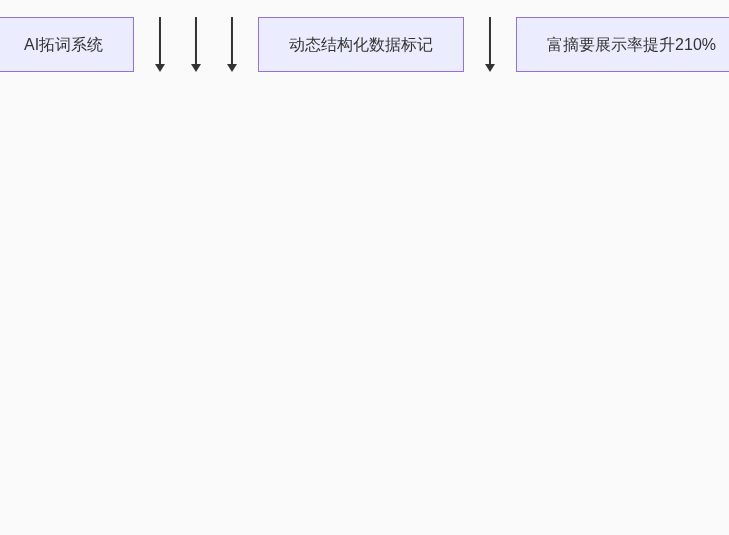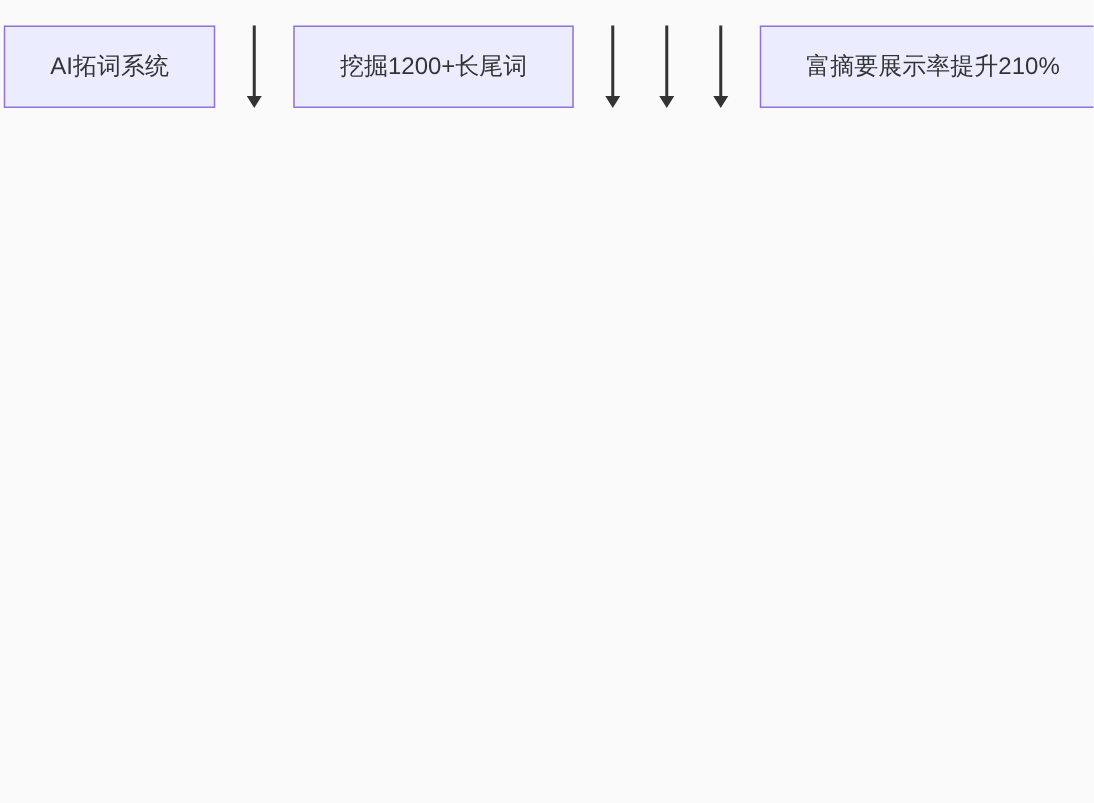--- a/index.html
+++ b/index.html
@@ -72,9 +72,6 @@
       <div class="head"></div>
     </div>
 
-    <div class="node">
-      <span>挖掘1200+长尾词</span>
-    </div>
 
     <div class="arrow">
       <div class="line"></div>

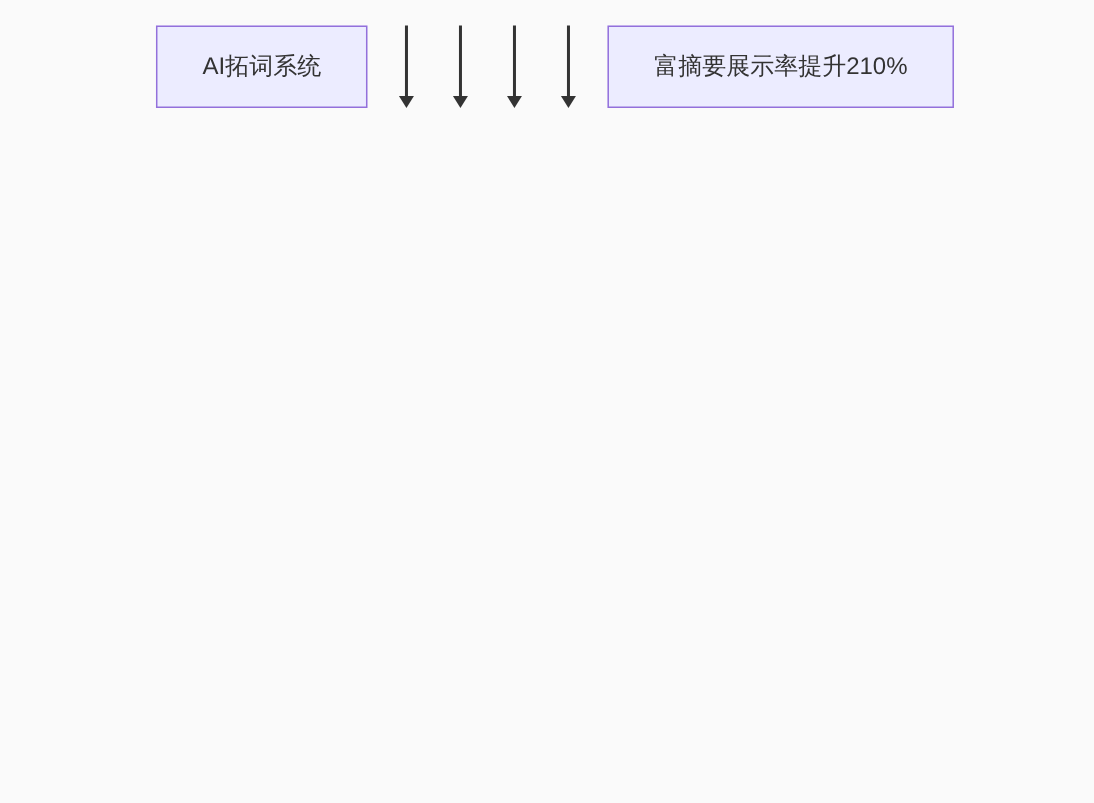--- a/index.html
+++ b/index.html
@@ -84,6 +84,9 @@
       <div class="head"></div>
     </div>
 
+    <div class="node">
+      <span>动态结构化数据标记</span>
+    </div>
 
     <div class="arrow">
       <div class="line"></div>

